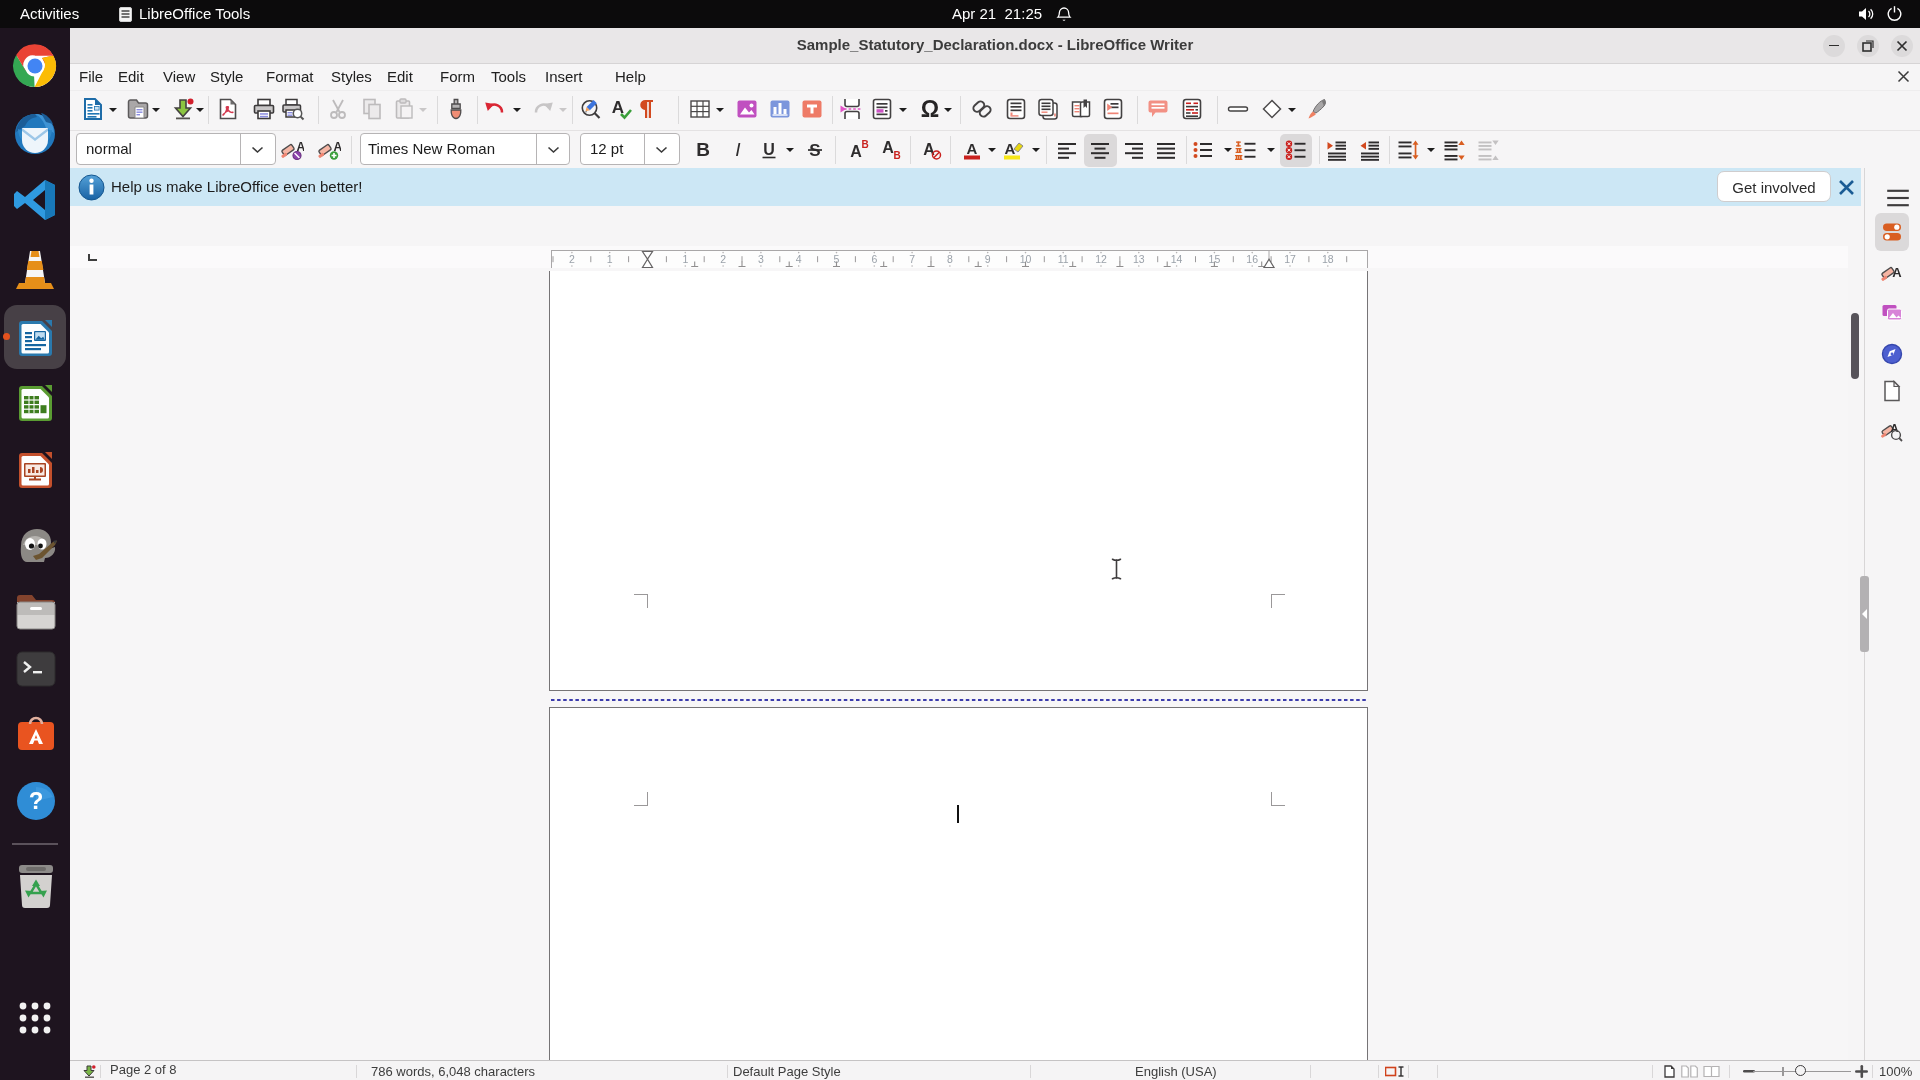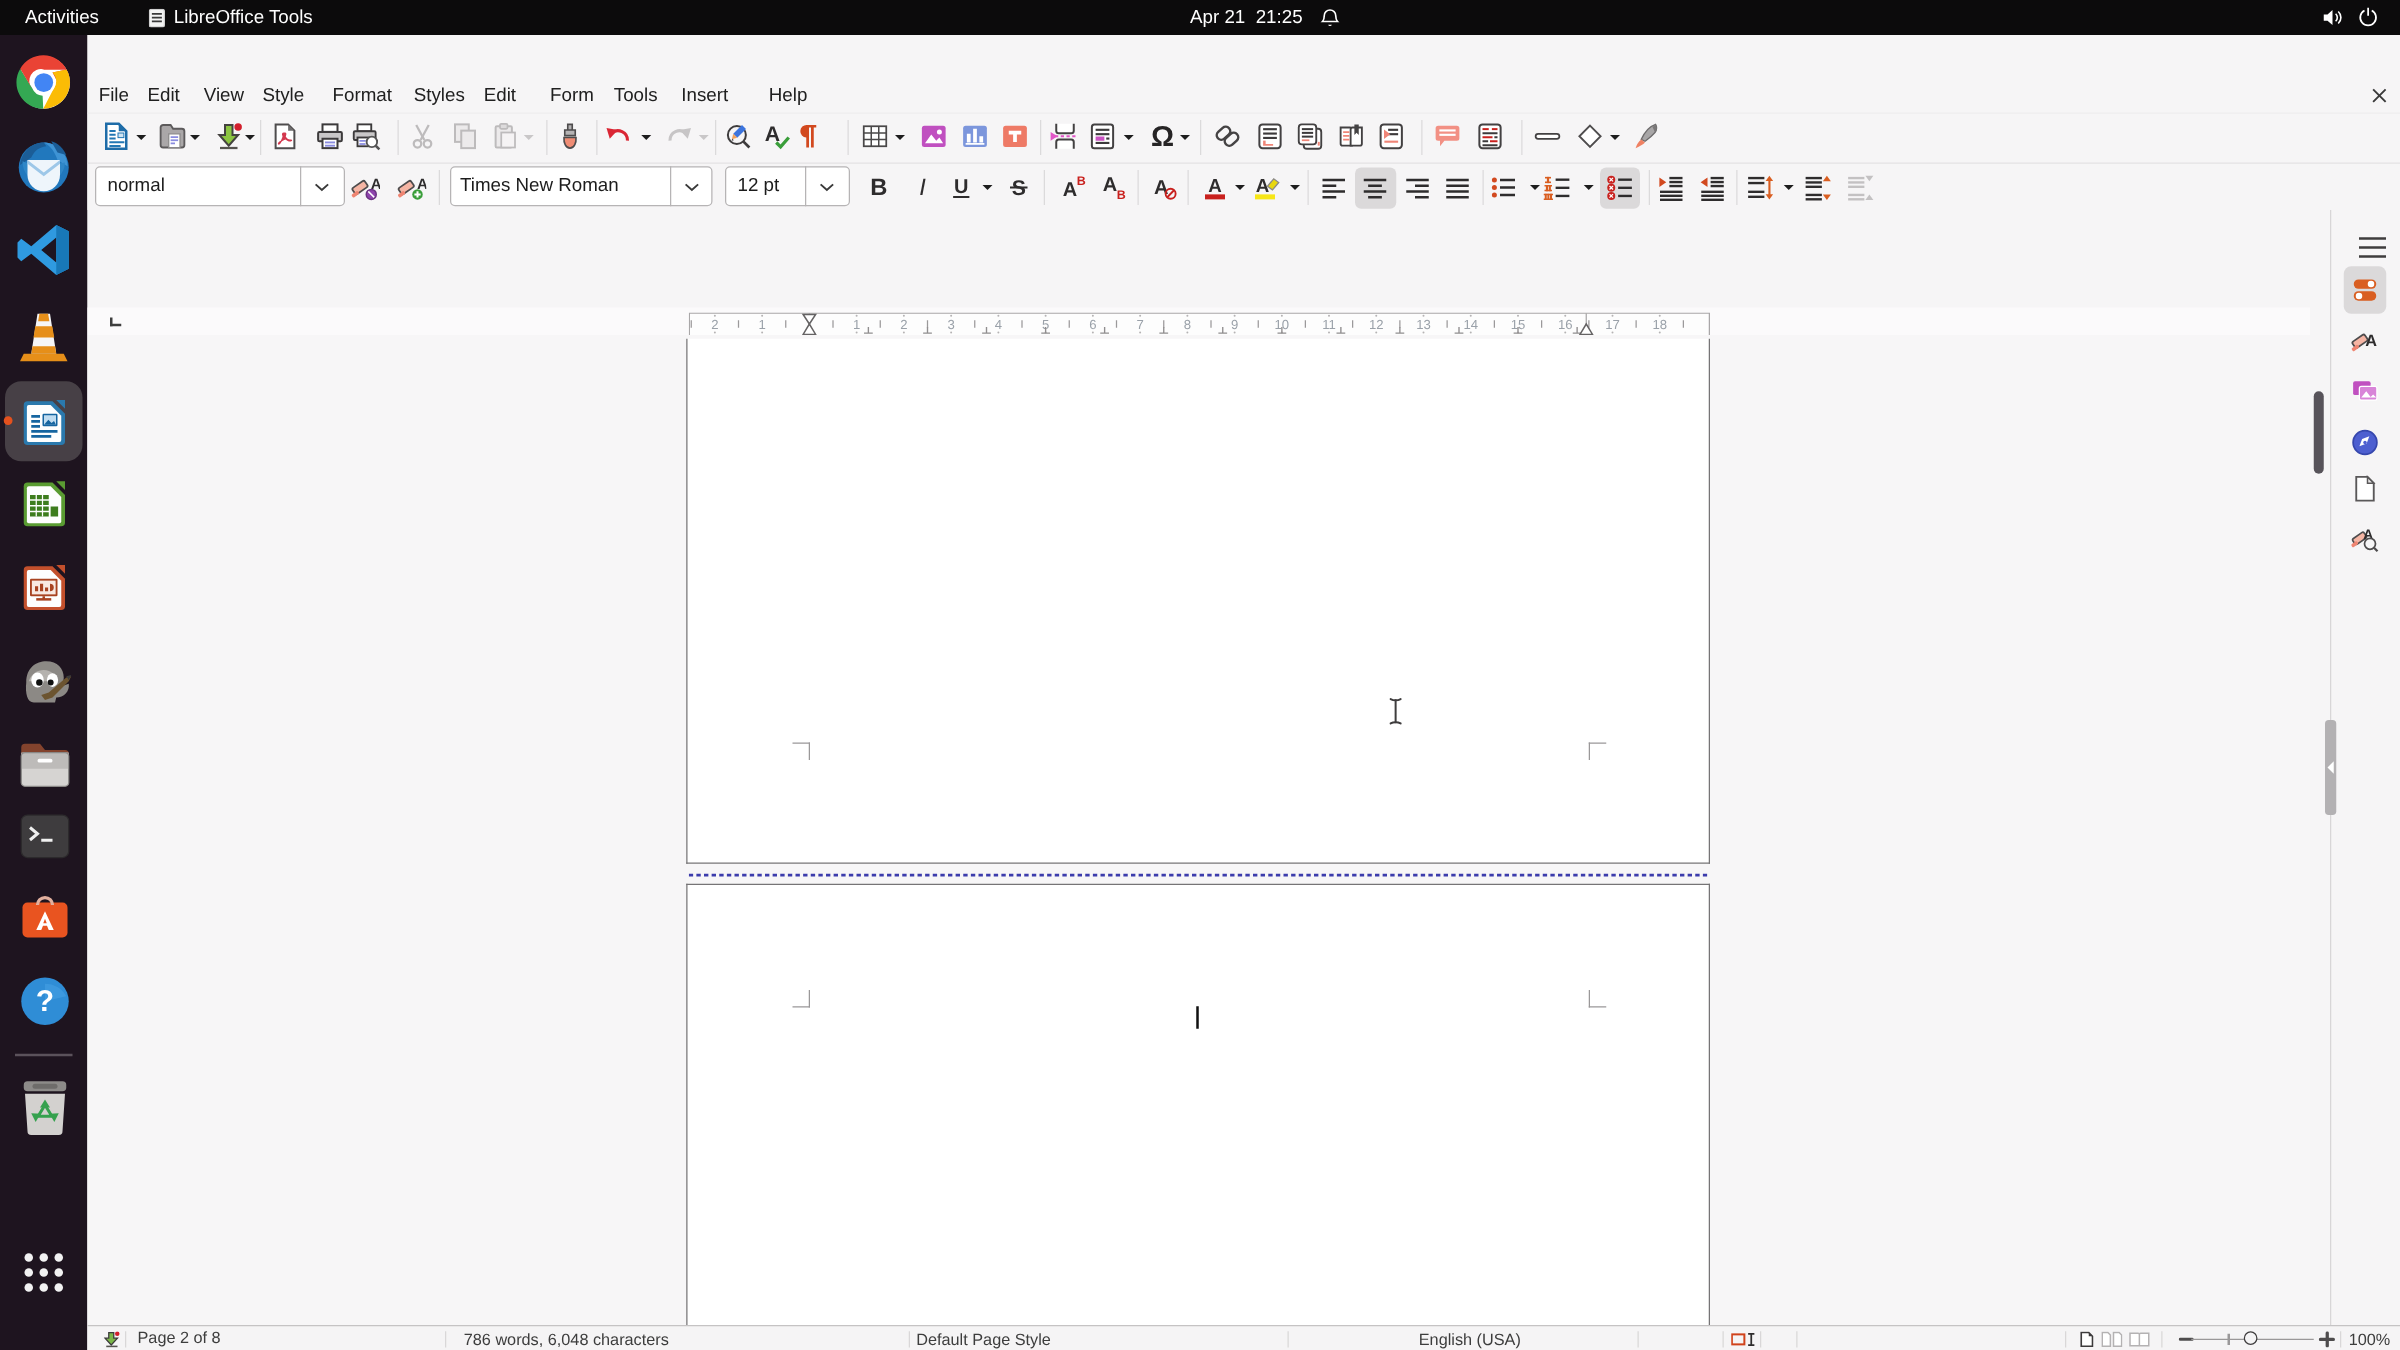--- a/index.html
+++ b/index.html
@@ -210,6 +210,20 @@
   </svg>
 </div>
 <div id="win">
+  <div id="titlebar">
+    <div class="abs" style="left:0;top:8px;width:1850px;text-align:center;font-size:15px;font-weight:bold;color:#3c3c3c">Sample_Statutory_Declaration.docx - LibreOffice Writer</div>
+    <div class="abs" style="left:1753px;top:6.5px;width:22px;height:22px;border-radius:50%;background:#dcdadb"></div>
+    <div class="abs" style="left:1787px;top:6.5px;width:22px;height:22px;border-radius:50%;background:#dcdadb"></div>
+    <div class="abs" style="left:1821px;top:6.5px;width:22px;height:22px;border-radius:50%;background:#dcdadb"></div>
+    <div class="abs" style="left:1759px;top:16.5px;width:10px;height:1.8px;background:#2e2e2e"></div>
+    <svg class="abs" style="left:1790px;top:9.5px" width="16" height="16" viewBox="0 0 16 16">
+        <rect x="3" y="5" width="8" height="8" fill="none" stroke="#2e2e2e" stroke-width="1.6"></rect>
+        <path d="M6 3 h7 v7" fill="none" stroke="#2e2e2e" stroke-width="1.2"></path>
+      </svg>
+    <svg class="abs" style="left:1826px;top:11.5px" width="12" height="12" viewBox="0 0 12 12">
+        <path d="M1.5 1.5 L10.5 10.5 M10.5 1.5 L1.5 10.5" stroke="#2e2e2e" stroke-width="1.7"></path>
+      </svg>
+  </div>
   <div id="menubar">
     <div class="mi" style="left:9px">File</div>
     <div class="mi" style="left:48px">Edit</div>

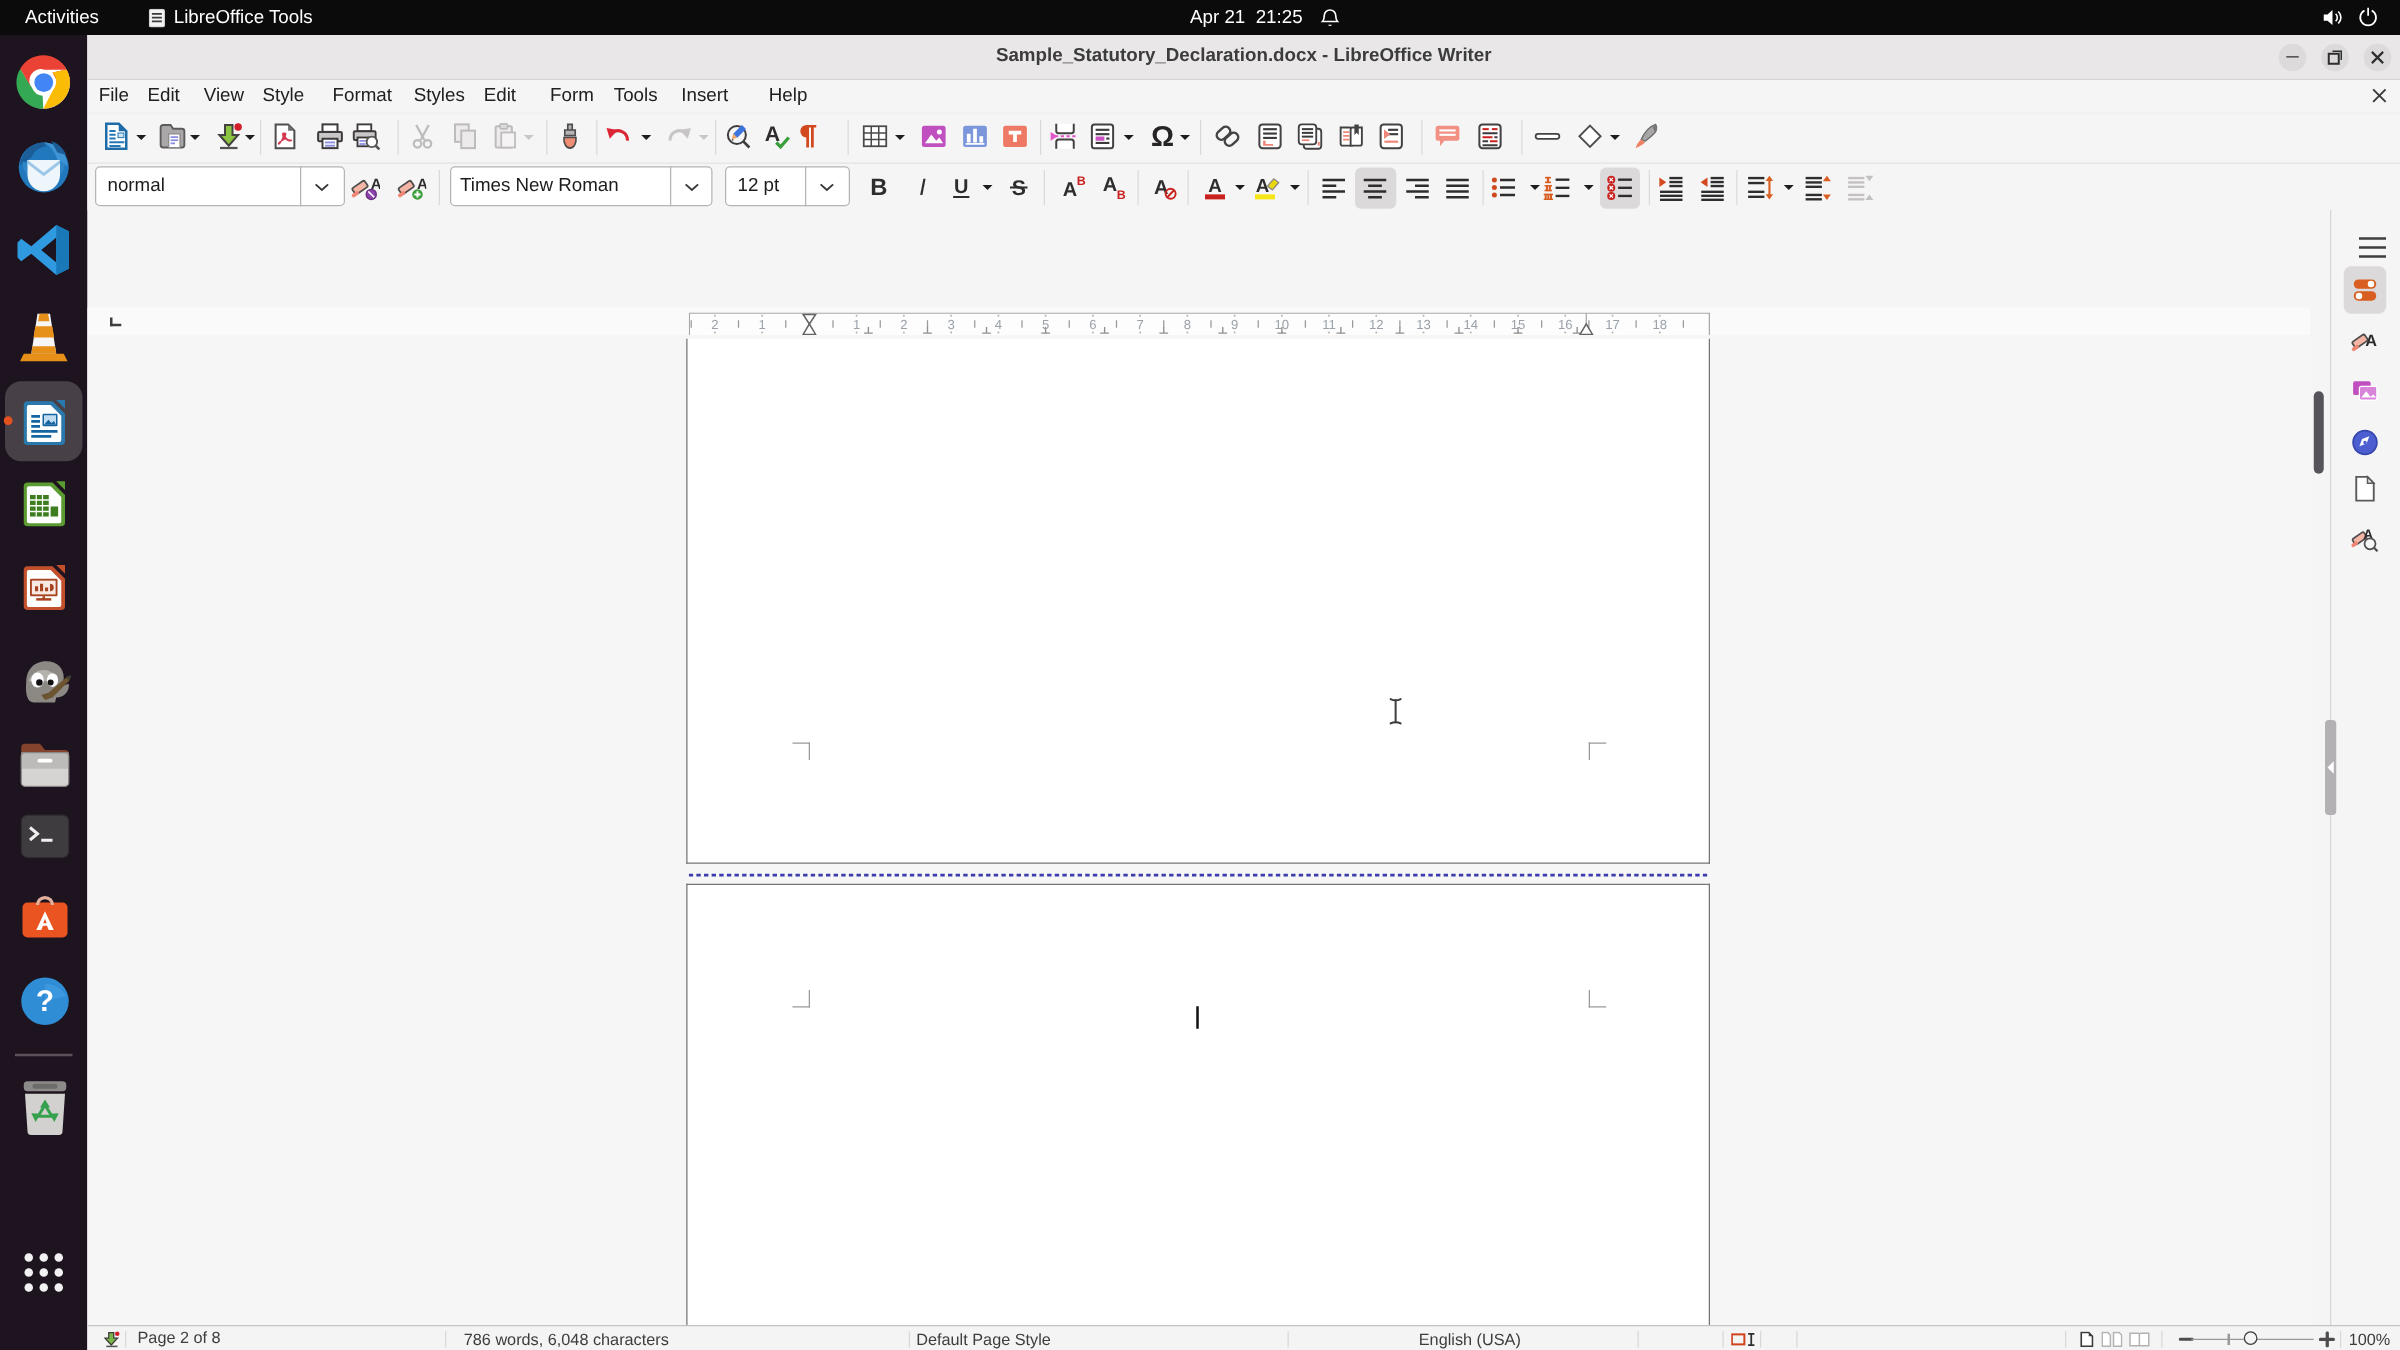--- a/index.html
+++ b/index.html
@@ -718,6 +718,24 @@
           <path d="M19.5 7 l3.2-4.5 h-6.4z"></path>
           <path d="M19.5 17.5 l3.2 4.5 h-6.4z"></path>
         </g>
+      </svg>
+  </div>
+  <div id="infobar1">
+    <svg class="abs" style="left:8px;top:6px" width="27" height="27" viewBox="0 0 27 27">
+        <defs>
+          <linearGradient id="ig" x1="0" y1="0" x2="0" y2="1">
+            <stop offset="0" stop-color="#55a1d8"></stop>
+            <stop offset="1" stop-color="#1862a4"></stop>
+          </linearGradient>
+        </defs>
+        <circle cx="13.5" cy="13.5" r="12.5" fill="url(#ig)" stroke="#14568f" stroke-width="1"></circle>
+        <rect x="11.6" y="10.5" width="3.8" height="10" fill="#fff"></rect>
+        <circle cx="13.5" cy="6.8" r="2.2" fill="#fff"></circle>
+      </svg>
+    <div class="ibtxt" style="left:41px">Help us make LibreOffice even better!</div>
+    <div class="ibbtn" style="left:1647px;top:3px;width:114px;height:31px;line-height:31px">Get involved</div>
+    <svg class="abs" style="left:1768px;top:11px" width="17" height="17" viewBox="0 0 17 17">
+        <path d="M2 2 L15 15 M15 2 L2 15" stroke="#1b5c94" stroke-width="2.6"></path>
       </svg>
   </div>
   <div id="rulerrow">

